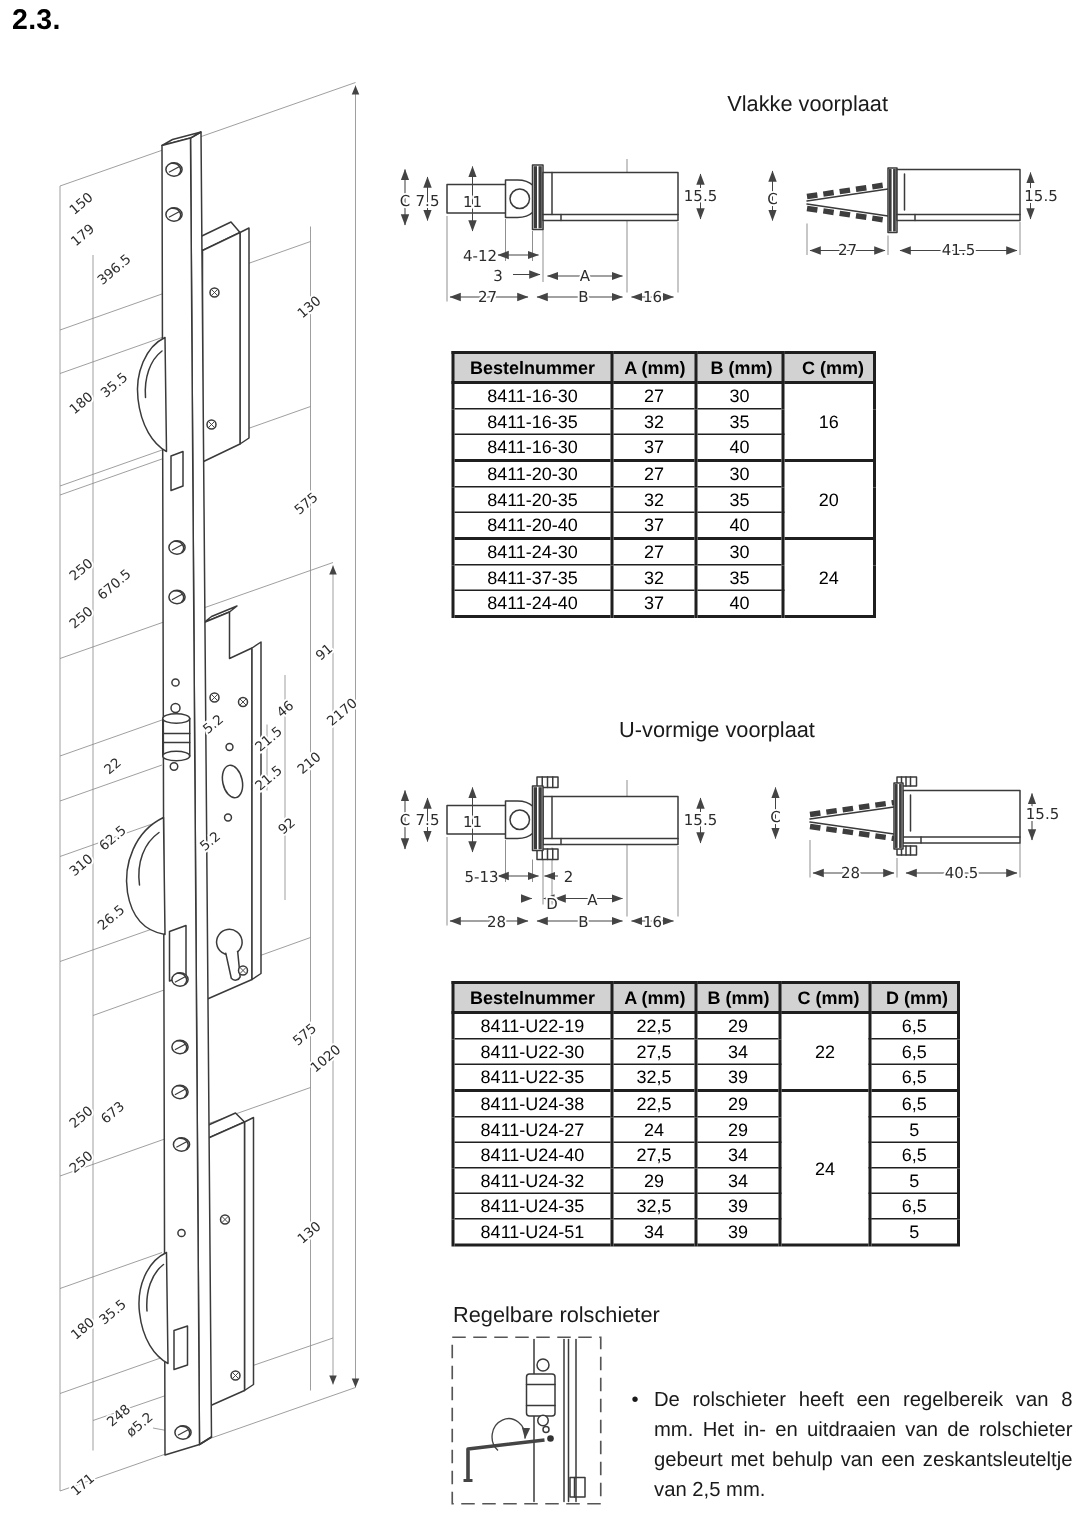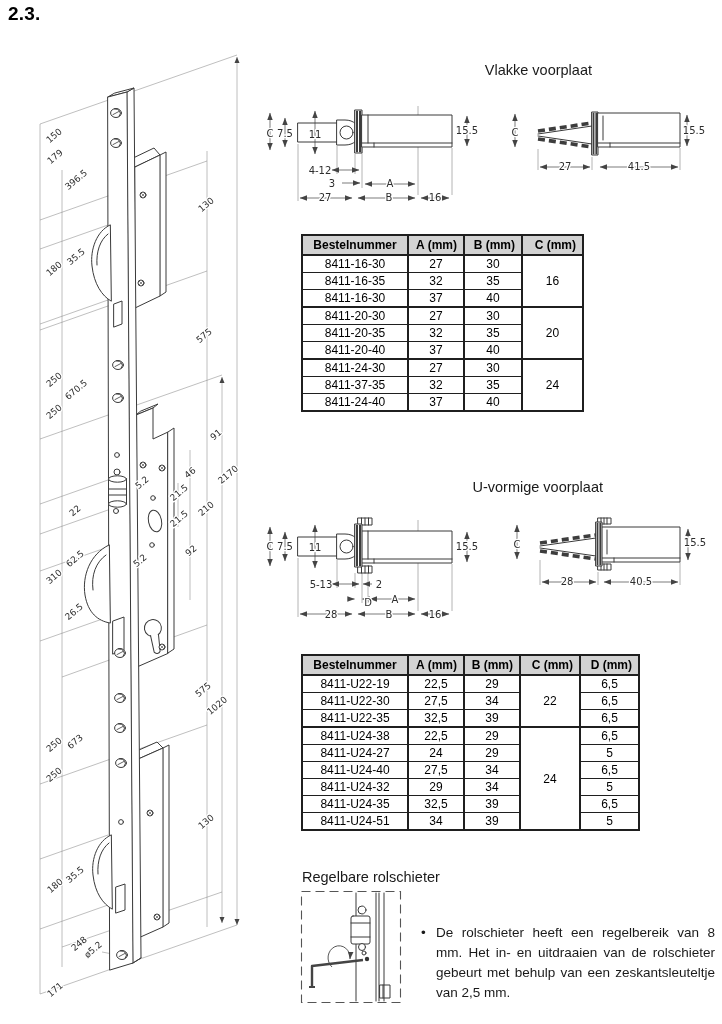--- a/index.html
+++ b/index.html
@@ -9,7 +9,7 @@
   .title{left:8px;top:3px;display:flex;gap:36px;font-size:19px;font-weight:bold;color:#000;letter-spacing:.2px}
   .sec-h{font-size:14.5px;color:#1a1a1a}
   #h-vlakke{left:342px;top:62px;width:250px;text-align:right}
-  #h-uvorm{left:353px;top:479px;width:250px;text-align:right}
+  #h-uvorm{left:353px;top:479px;width:250px;text-align:center}
   #h-rol{left:302px;top:869px}
   svg{position:absolute;overflow:visible}
   .p{stroke:#3a3a3a;stroke-width:1;fill:none;stroke-linejoin:round;stroke-linecap:round}

